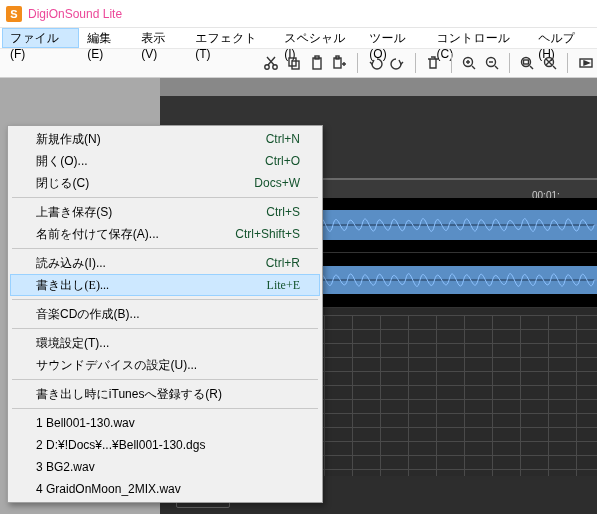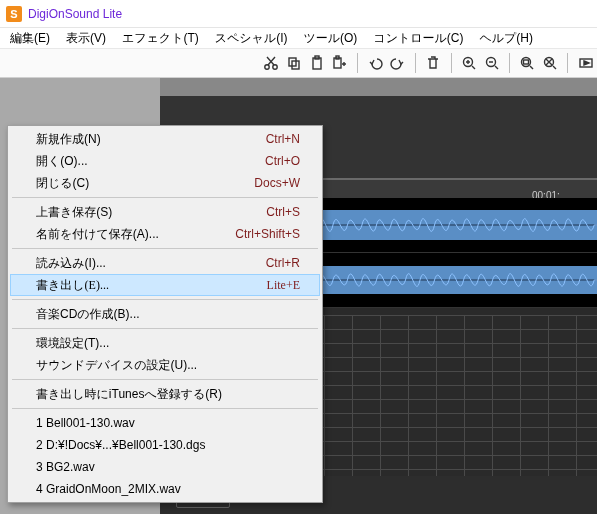--- a/index.html
+++ b/index.html
@@ -29,7 +29,7 @@
     color: #fff; font-weight: bold; font-size: 11px;
     margin-right: 6px;
   }
-  .titlebar .title { color: #6d28d9; }
+  .titlebar .title { color: #ec4899; }
   
   .menubar {
     height: 20px;

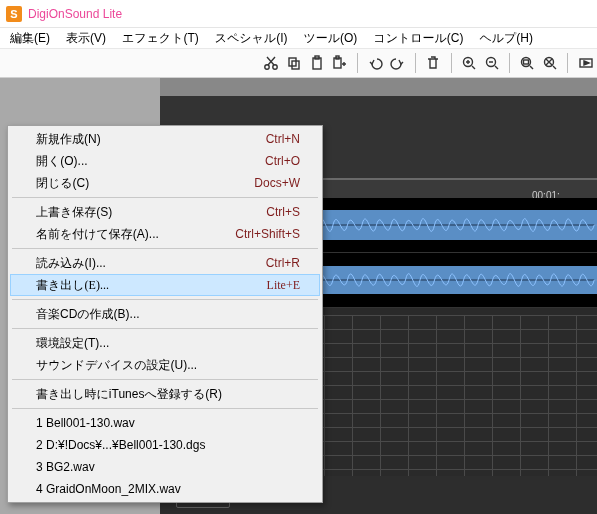--- a/index.html
+++ b/index.html
@@ -210,6 +210,7 @@
 </div>
 
 <div class="menubar" id="menubar">
+    <div class="menu-item active">ファイル(F)</div>
     <div class="menu-item">編集(E)</div>
     <div class="menu-item">表示(V)</div>
     <div class="menu-item">エフェクト(T)</div>

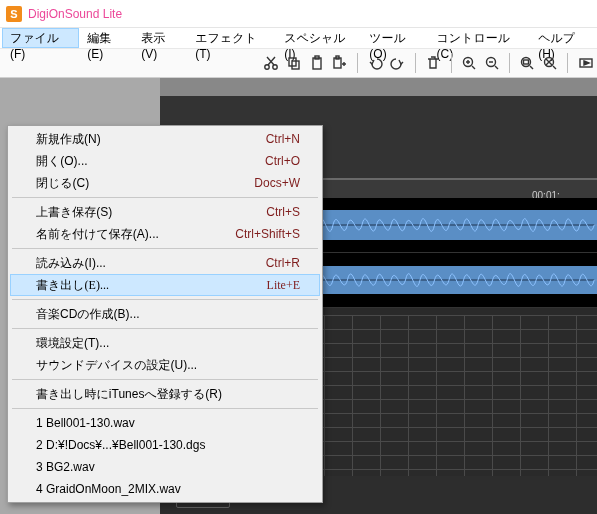--- a/index.html
+++ b/index.html
@@ -187,7 +187,7 @@
     position: relative;
   }
   .dropdown .row .label { flex: 1; }
-  .dropdown .row .accel { color: #7f1d1d; }
+  .dropdown .row .accel { color: #14532d; }
   .dropdown .row.highlight {
     background: #cde8ff;
     border: 1px solid #99d1ff;

